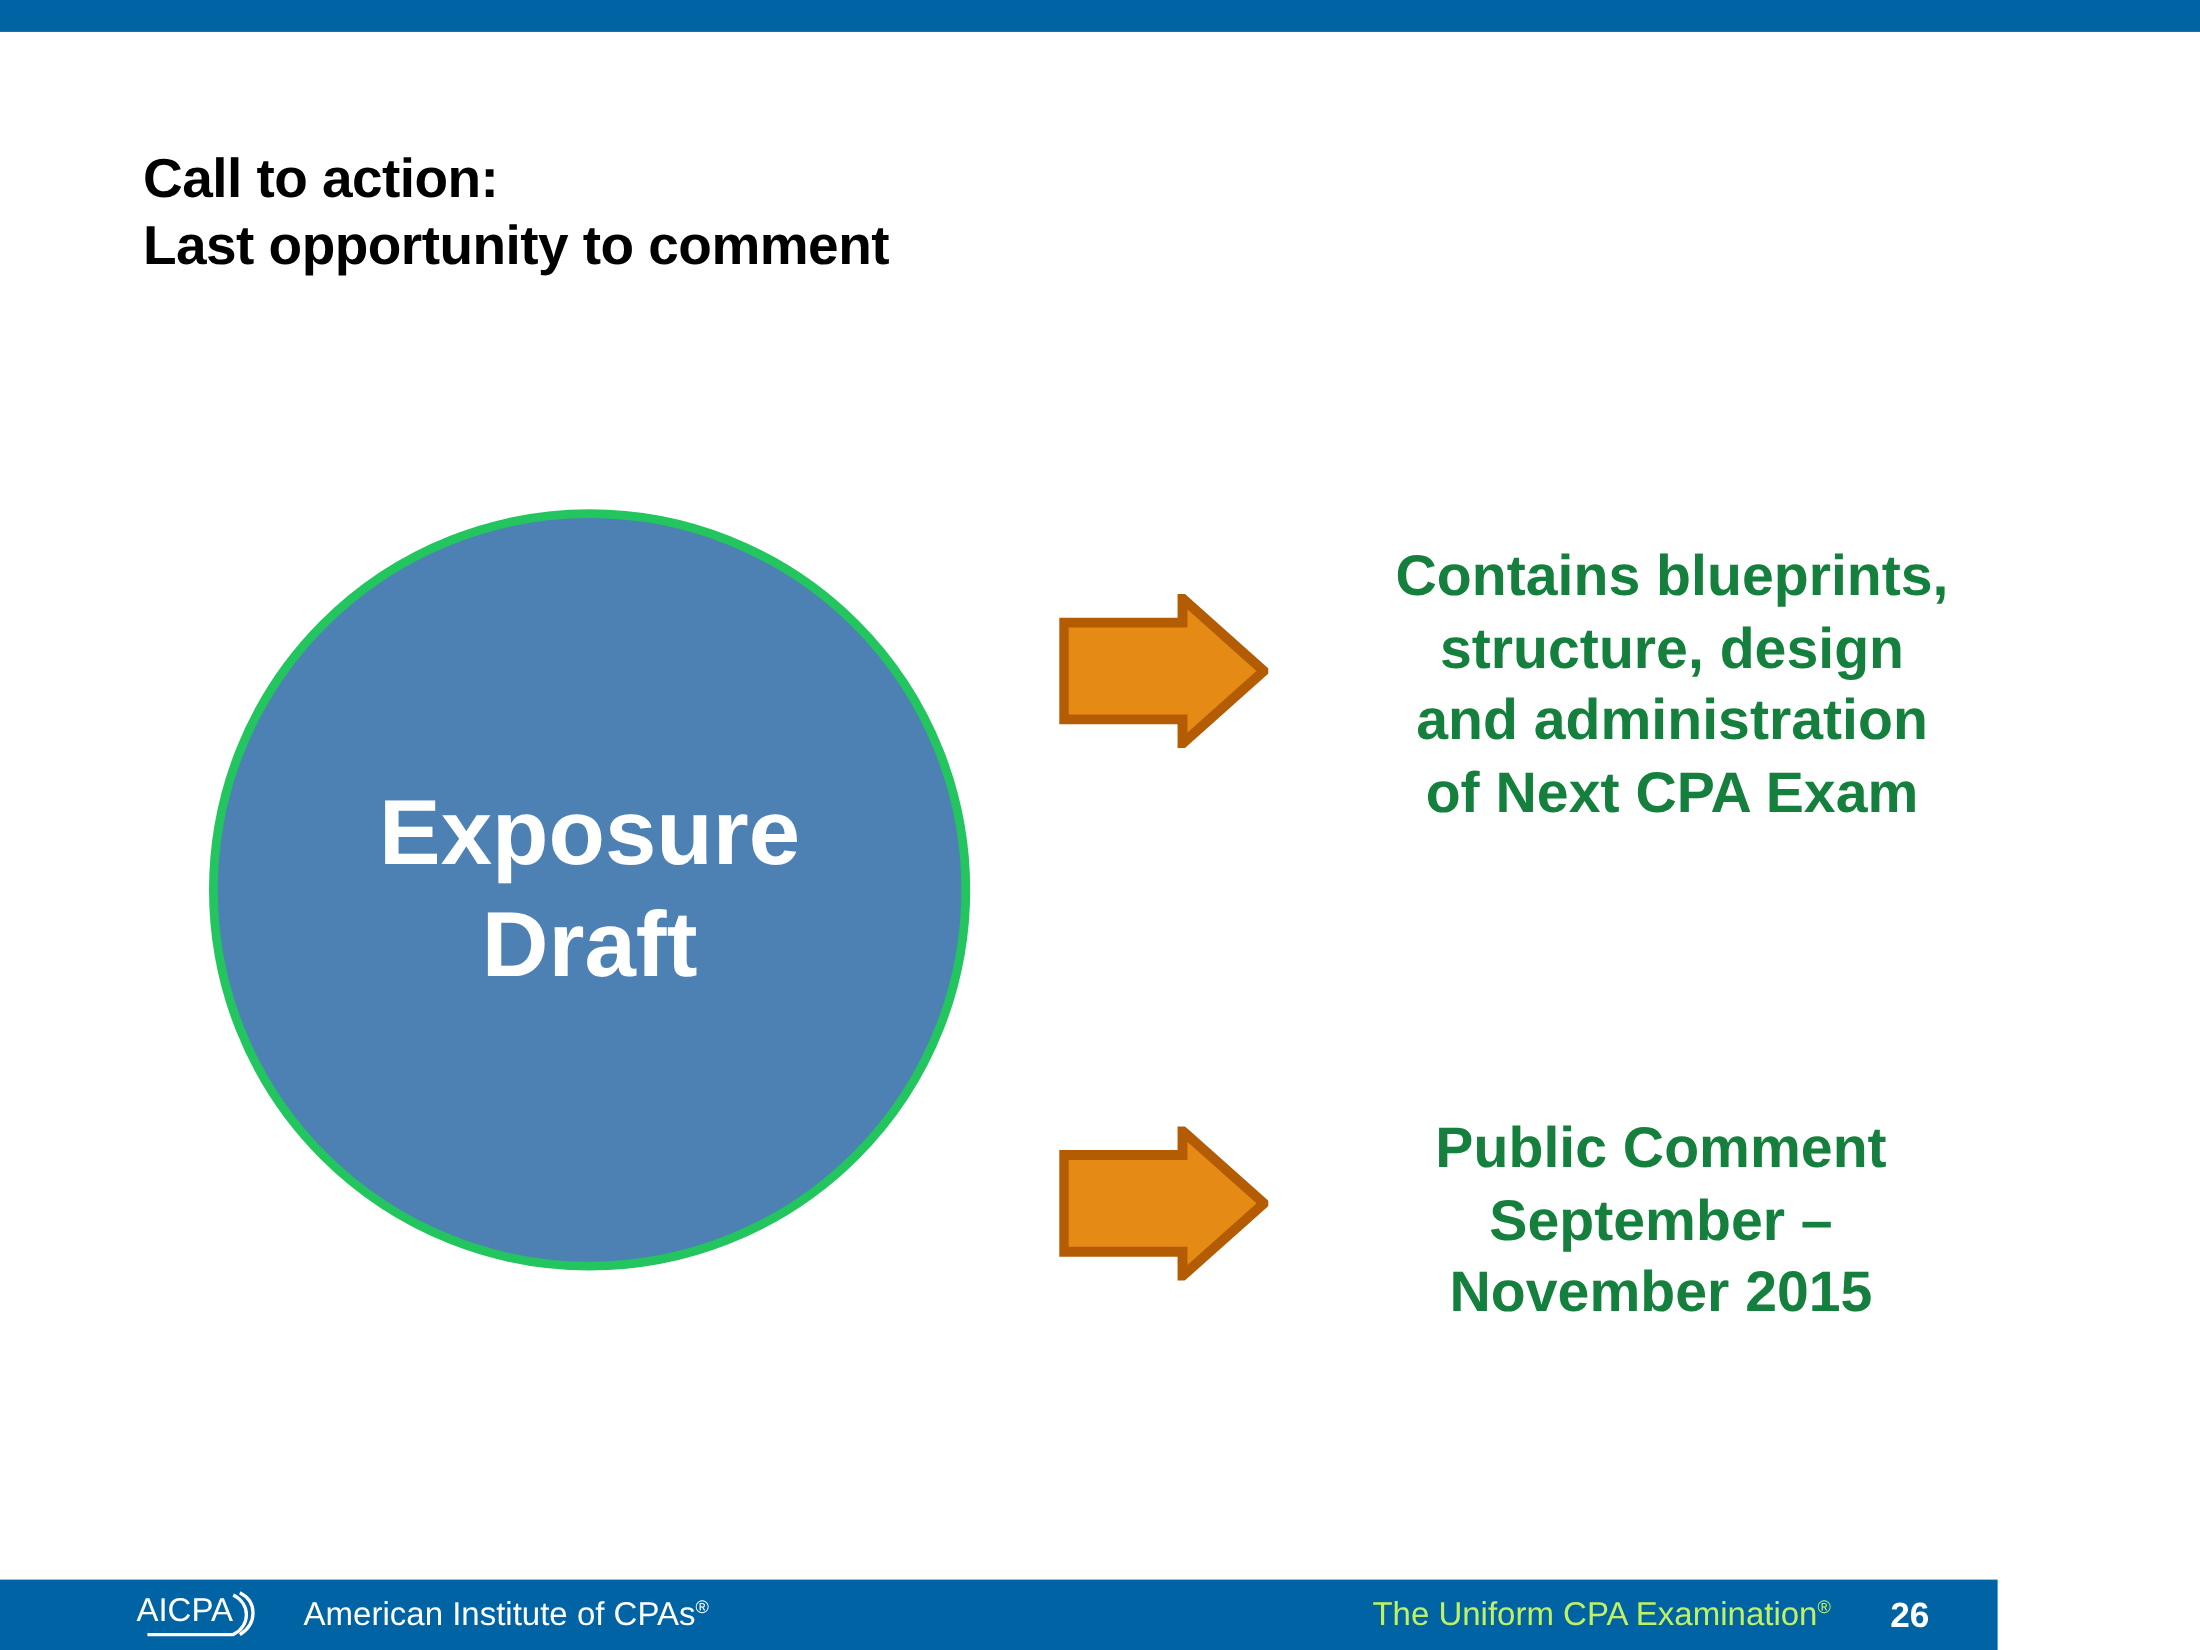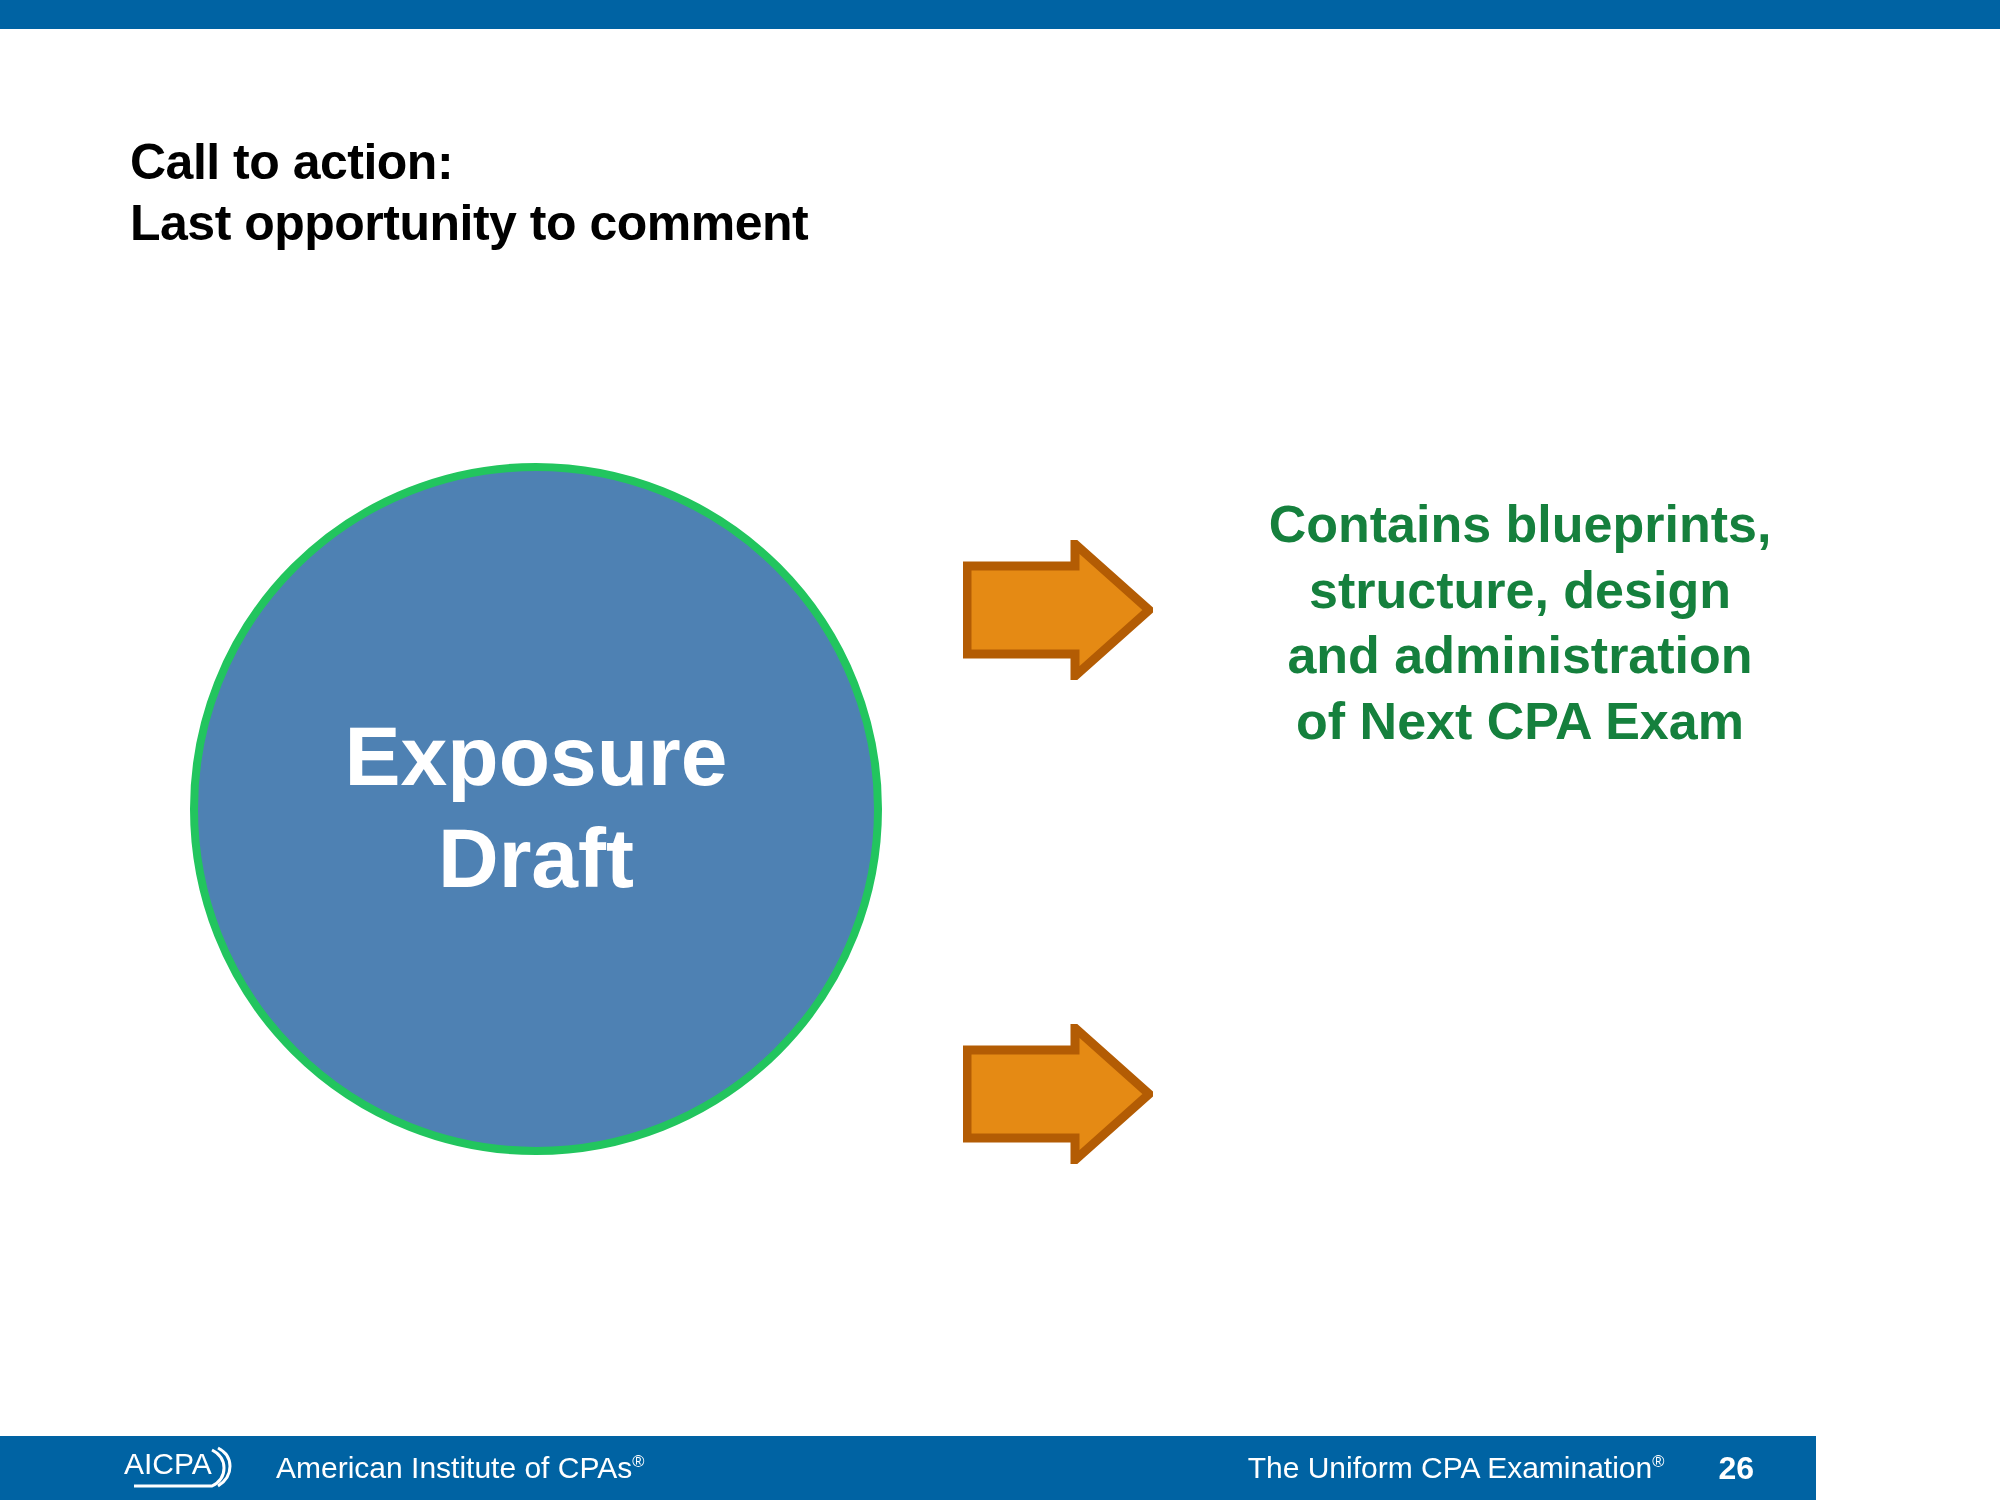--- a/index.html
+++ b/index.html
@@ -182,6 +182,9 @@
     </svg>
   </div>
 
+  <div class="callout callout-2">Public Comment
+September –
+November 2015</div>
 
   <div class="footer">
     <div class="footer-left">

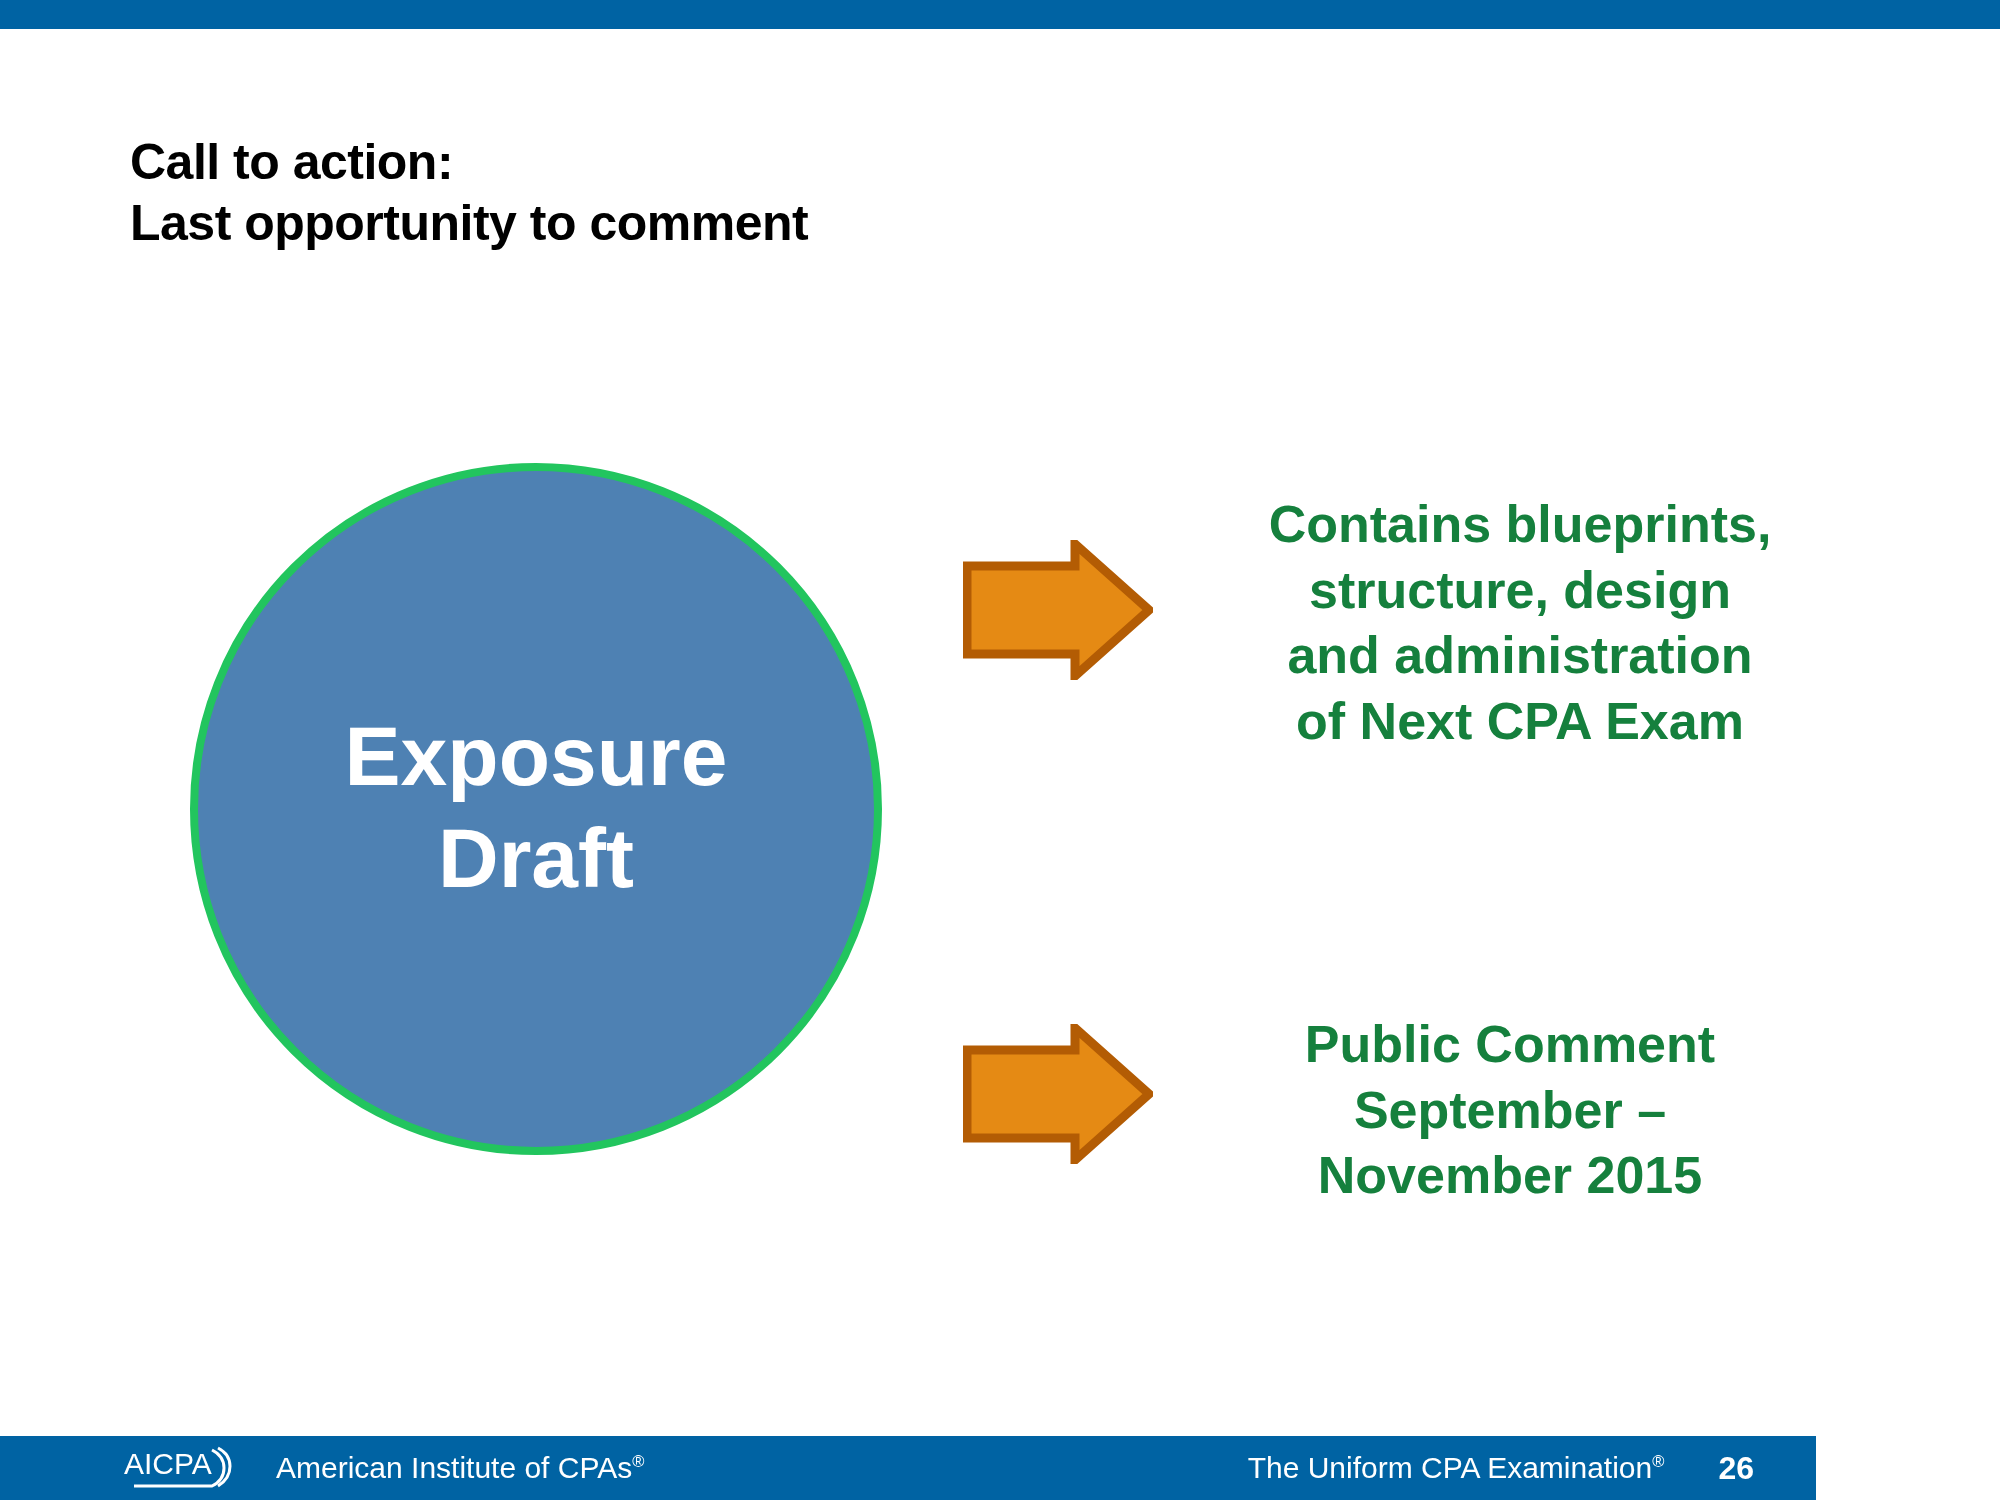--- a/index.html
+++ b/index.html
@@ -133,7 +133,7 @@
     margin-right: 62px;
   }
   .footer-exam {
-    color: #ffffff;
+    color: #bef264;
     font-size: 30px;
     white-space: nowrap;
   }

